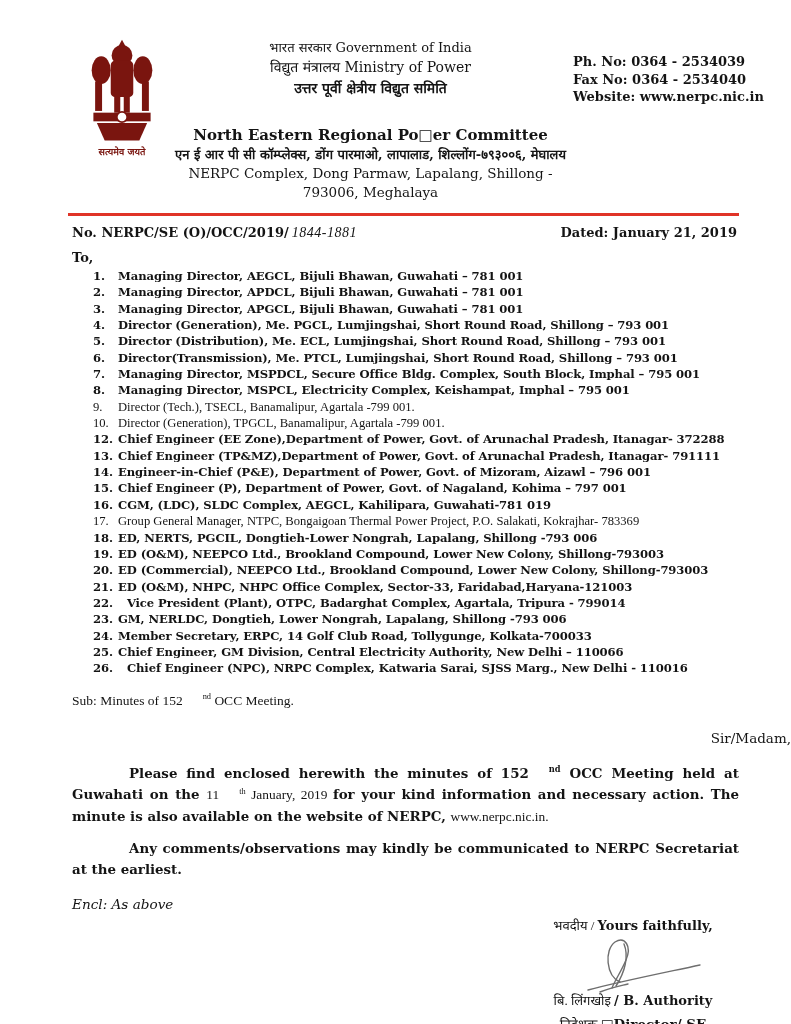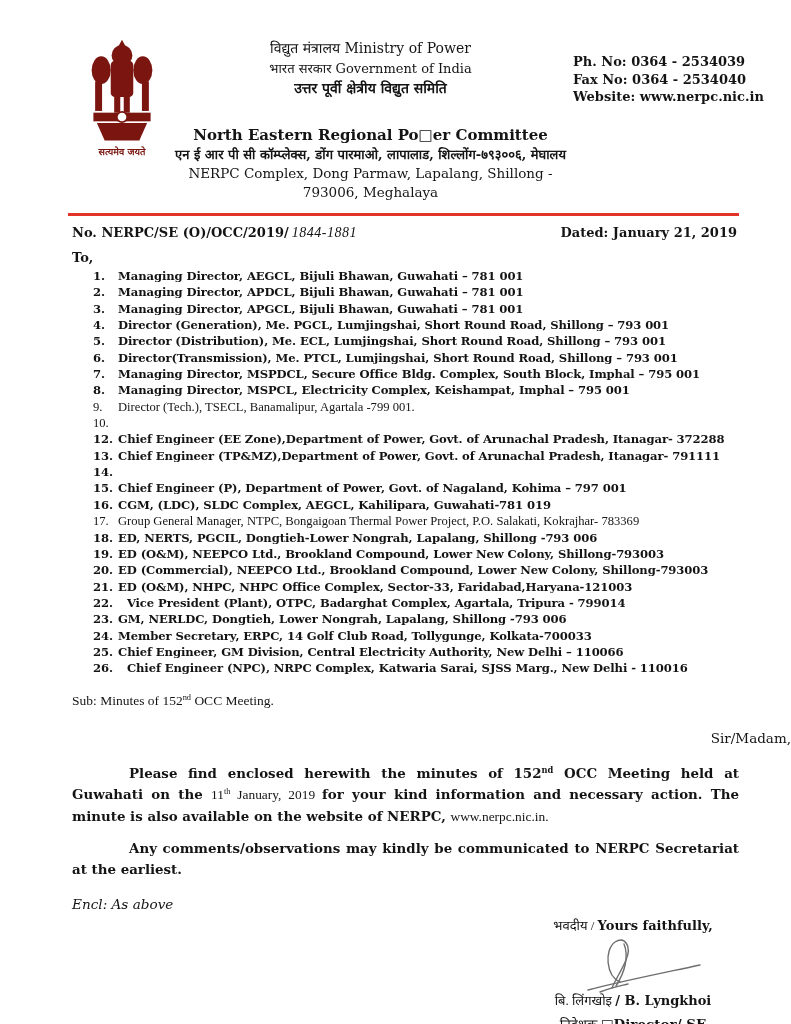--- a/index.html
+++ b/index.html
@@ -97,8 +97,8 @@
     </div>
 
     <div class="center-col">
+      <div class="hl hl-0">भारत सरकार Government of India</div>
       <div class="hl hl-1">विद्युत मंत्रालय Ministry of Power</div>
-      <div class="hl hl-0">भारत सरकार Government of India</div>
       <div class="hl hl-2">उत्तर पूर्वी क्षेत्रीय विद्युत समिति</div>
       <div class="hl hl-3">North Eastern Regional Po□er Committee</div>
       <div class="hl hl-4">एन ई आर पी सी कॉम्प्लेक्स, डोंग पारमाओ, लापालाड, शिल्लोंग-७९३००६, मेघालय</div>

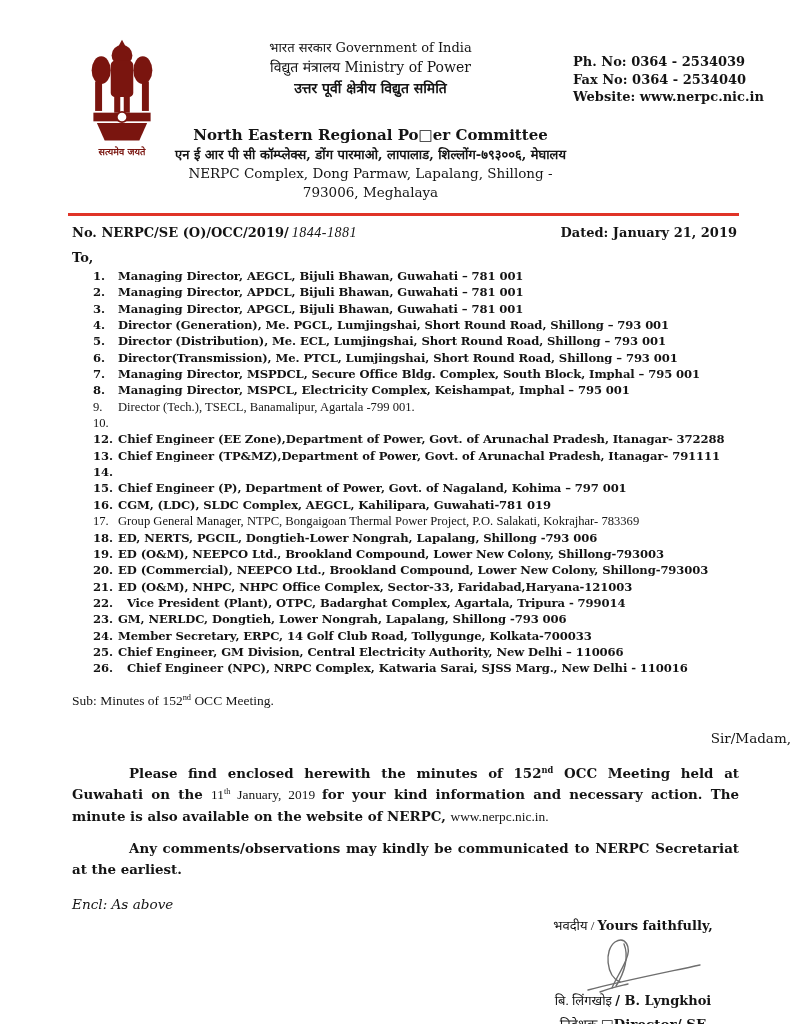--- a/index.html
+++ b/index.html
@@ -162,6 +162,7 @@
       </li>
       <li class="rcpt reg">
         <span class="num">10.</span>
+        <span class="txt">Director (Generation), TPGCL, Banamalipur, Agartala -799 001.</span>
       </li>
       <li class="rcpt bold">
         <span class="num">12.</span>

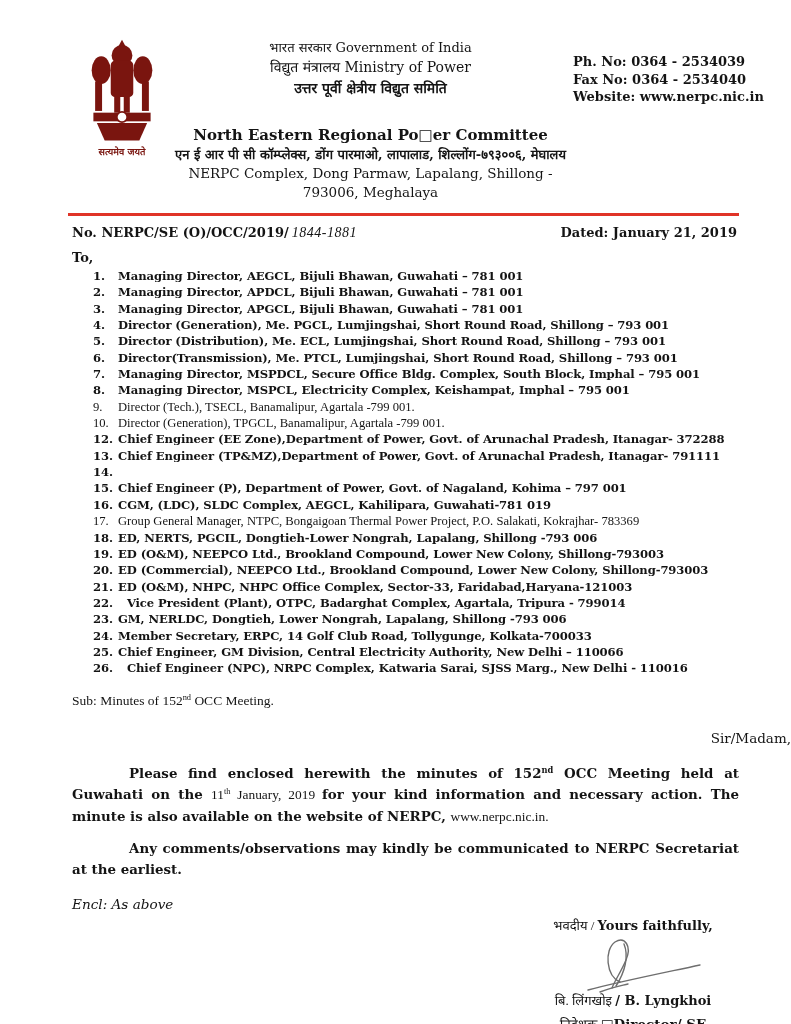--- a/index.html
+++ b/index.html
@@ -174,6 +174,7 @@
       </li>
       <li class="rcpt bold">
         <span class="num">14.</span>
+        <span class="txt">Engineer-in-Chief (P&amp;E), Department of Power, Govt. of Mizoram, Aizawl – 796 001</span>
       </li>
       <li class="rcpt bold">
         <span class="num">15.</span>

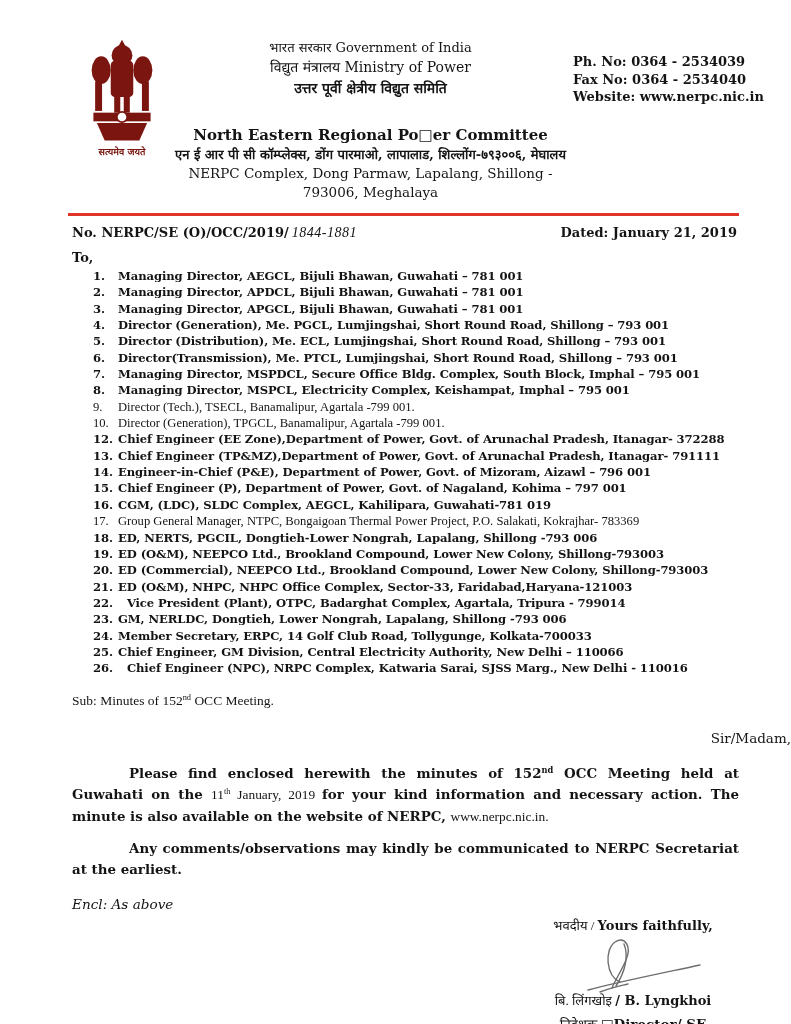--- a/index.html
+++ b/index.html
@@ -16,7 +16,7 @@
   }
   .b { font-weight: 700; }
   .r { font-weight: 400; font-family: "Liberation Serif", "DejaVu Serif", serif; }
-  sup { font-size: 0.62em; vertical-align: super; line-height: 0; }
+  sup { font-size: 0.62em; vertical-align: super; line-height: 0; margin-left: 20px; }
 
   
   .header { display: flex; padding: 36px 36px 0 76px; }

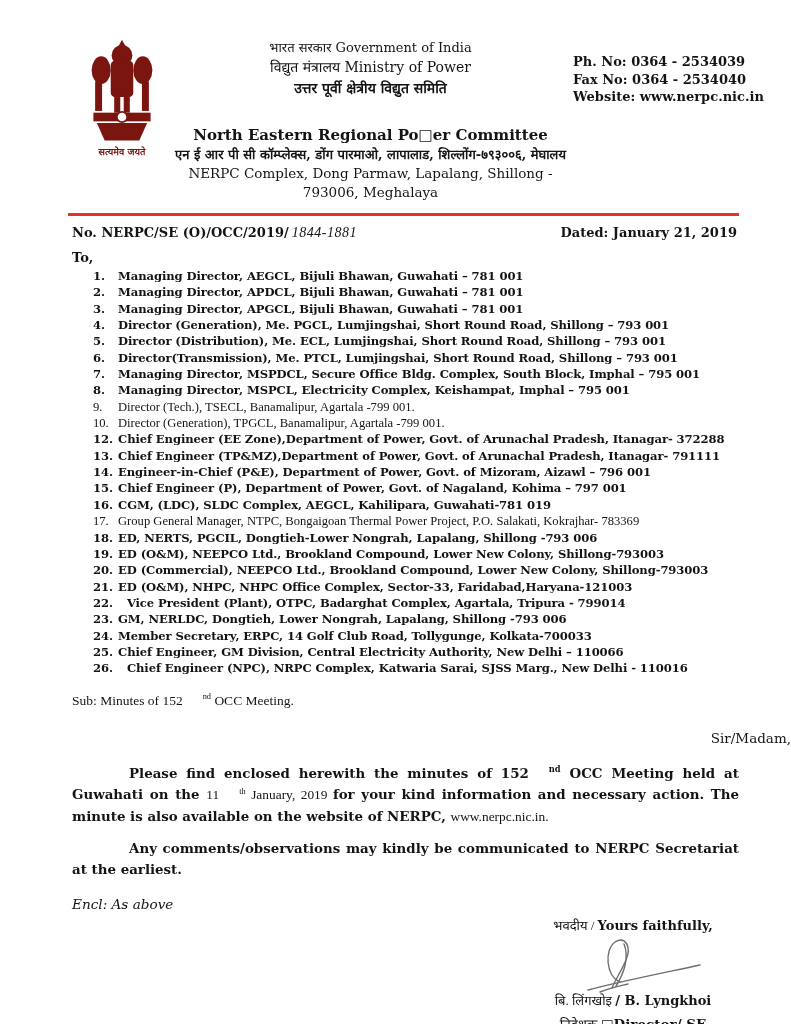--- a/index.html
+++ b/index.html
@@ -249,7 +249,7 @@
       </svg>
     </span>
     <div class="sig-name">
-      <span class="r">बि. लिंगखोइ </span><span class="b">/ B. Lyngkhoi</span>
+      <span class="r">बि. लिंगखोइ </span><span class="b">/ B. Authority</span>
     </div>
     <div class="sig-title">
       <span class="r">निदेशक </span><span class="b">□Director/ SE</span>

